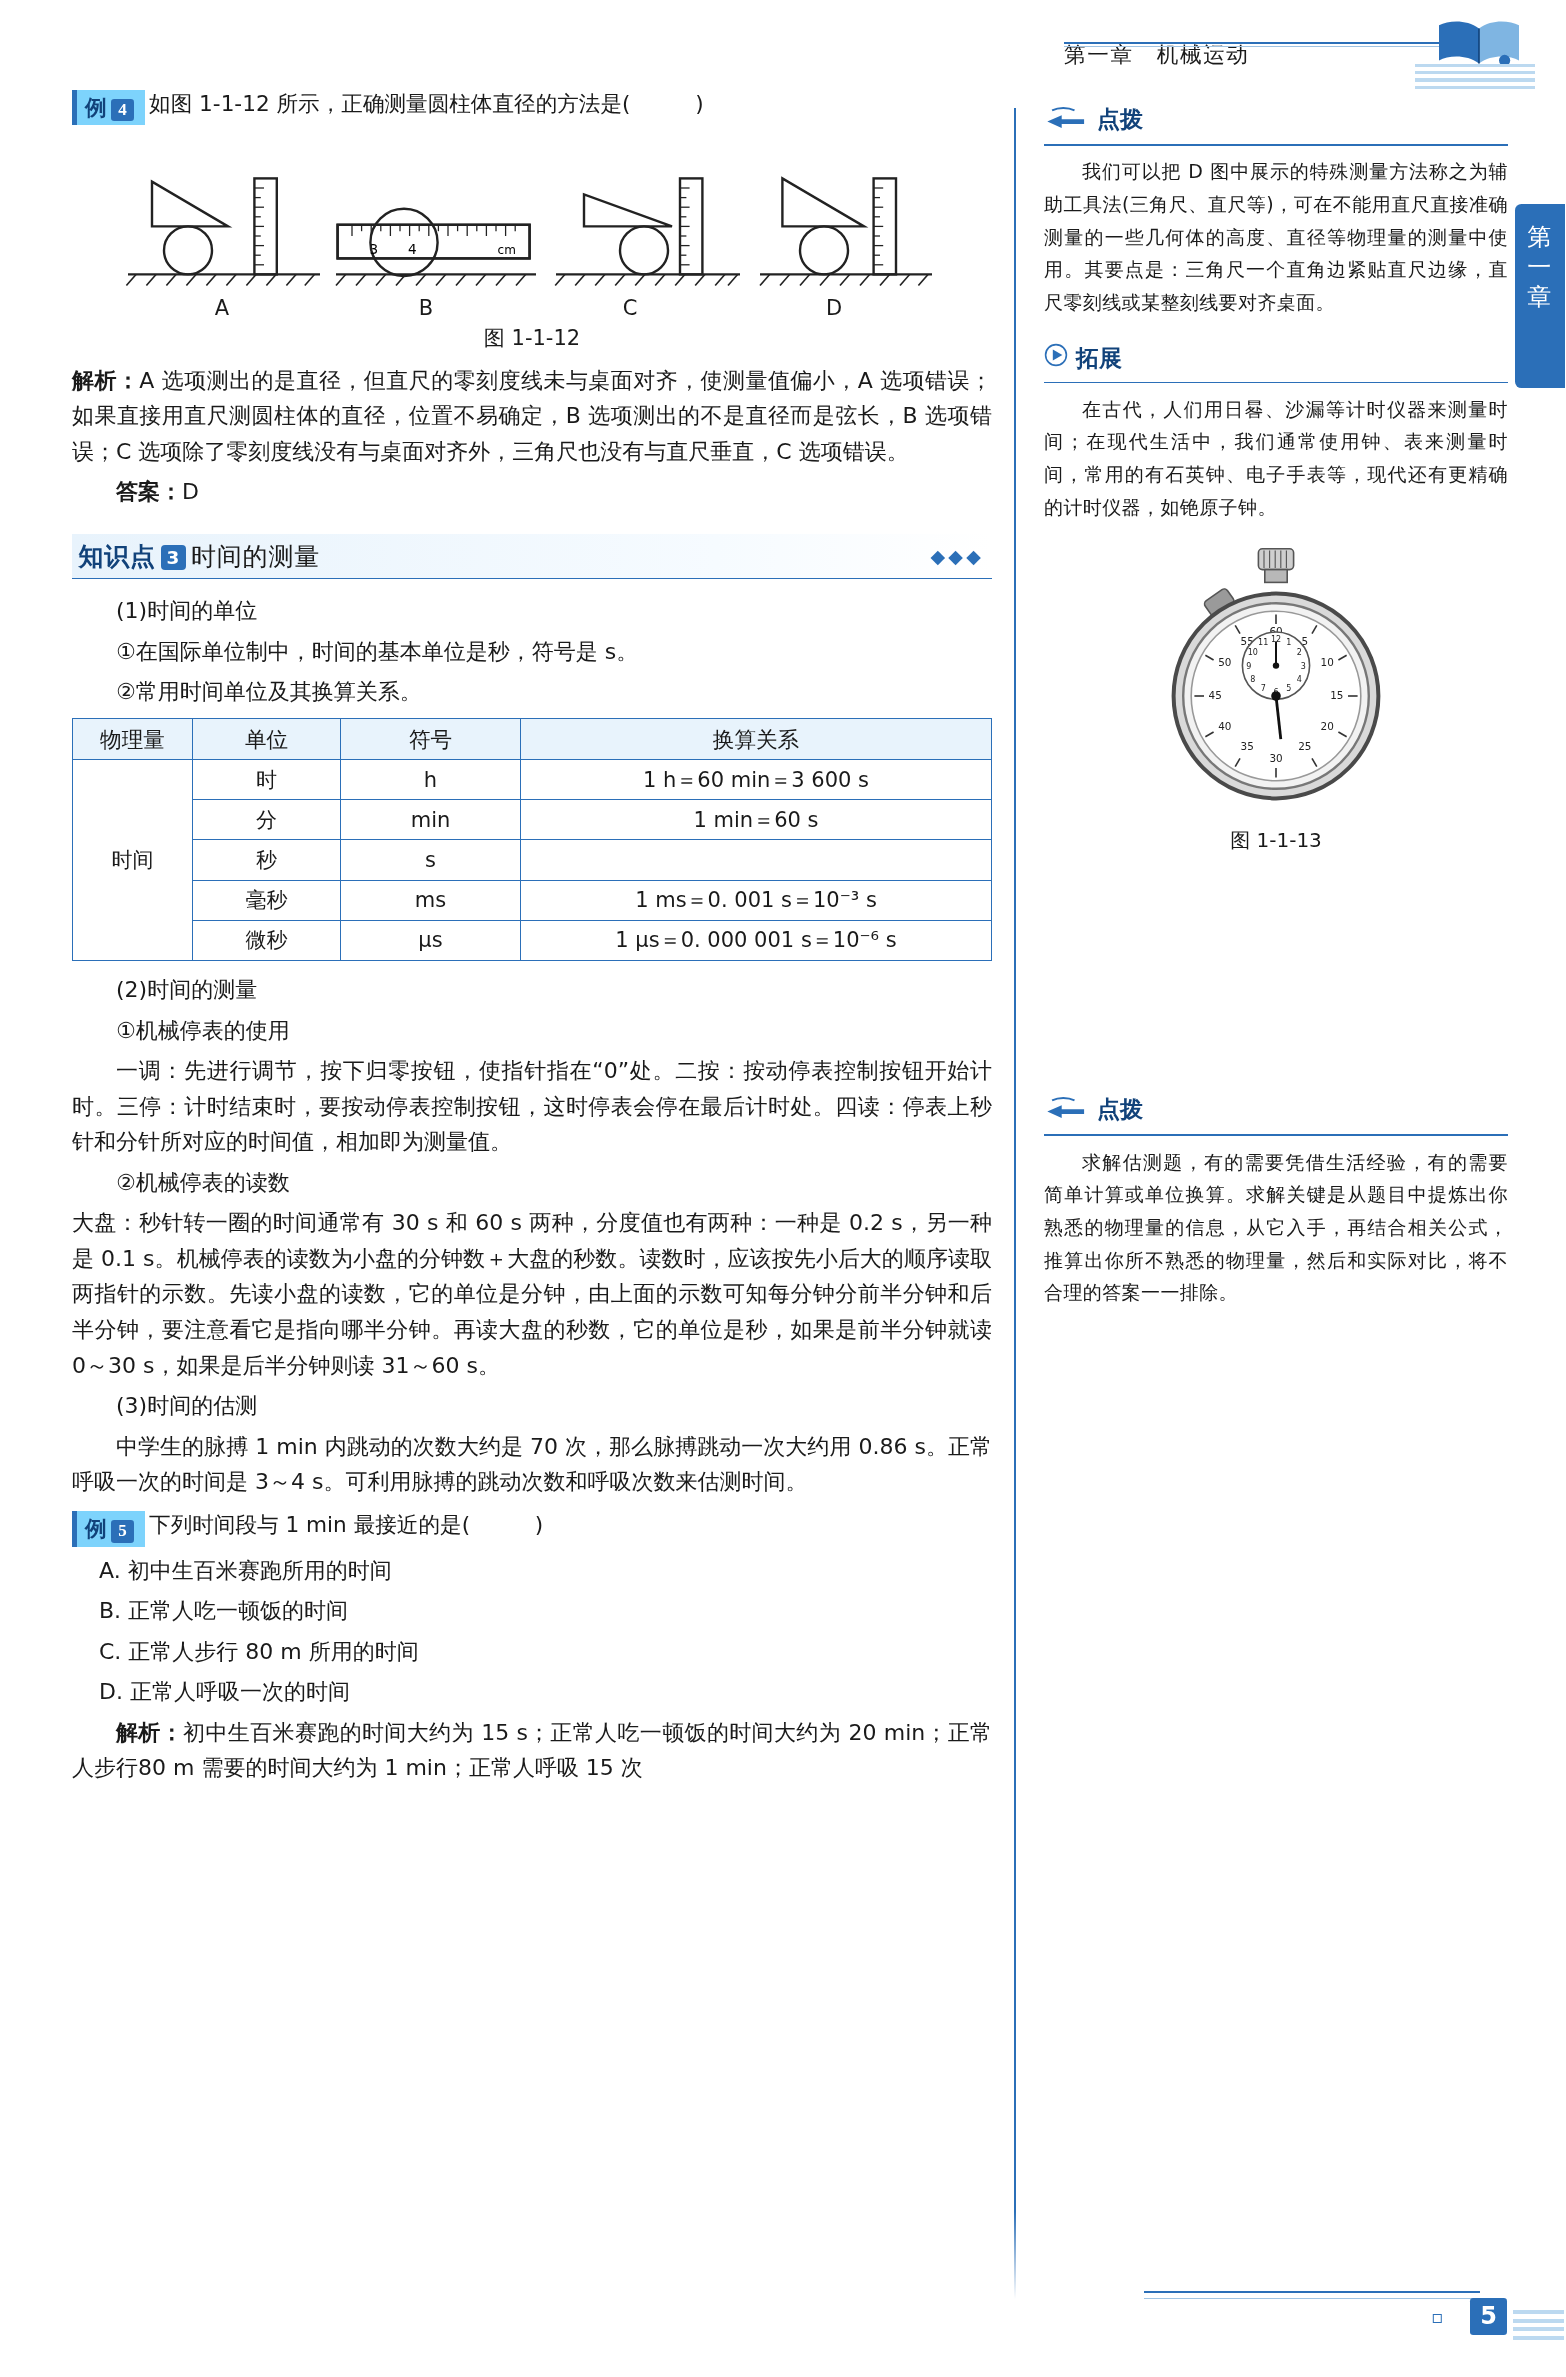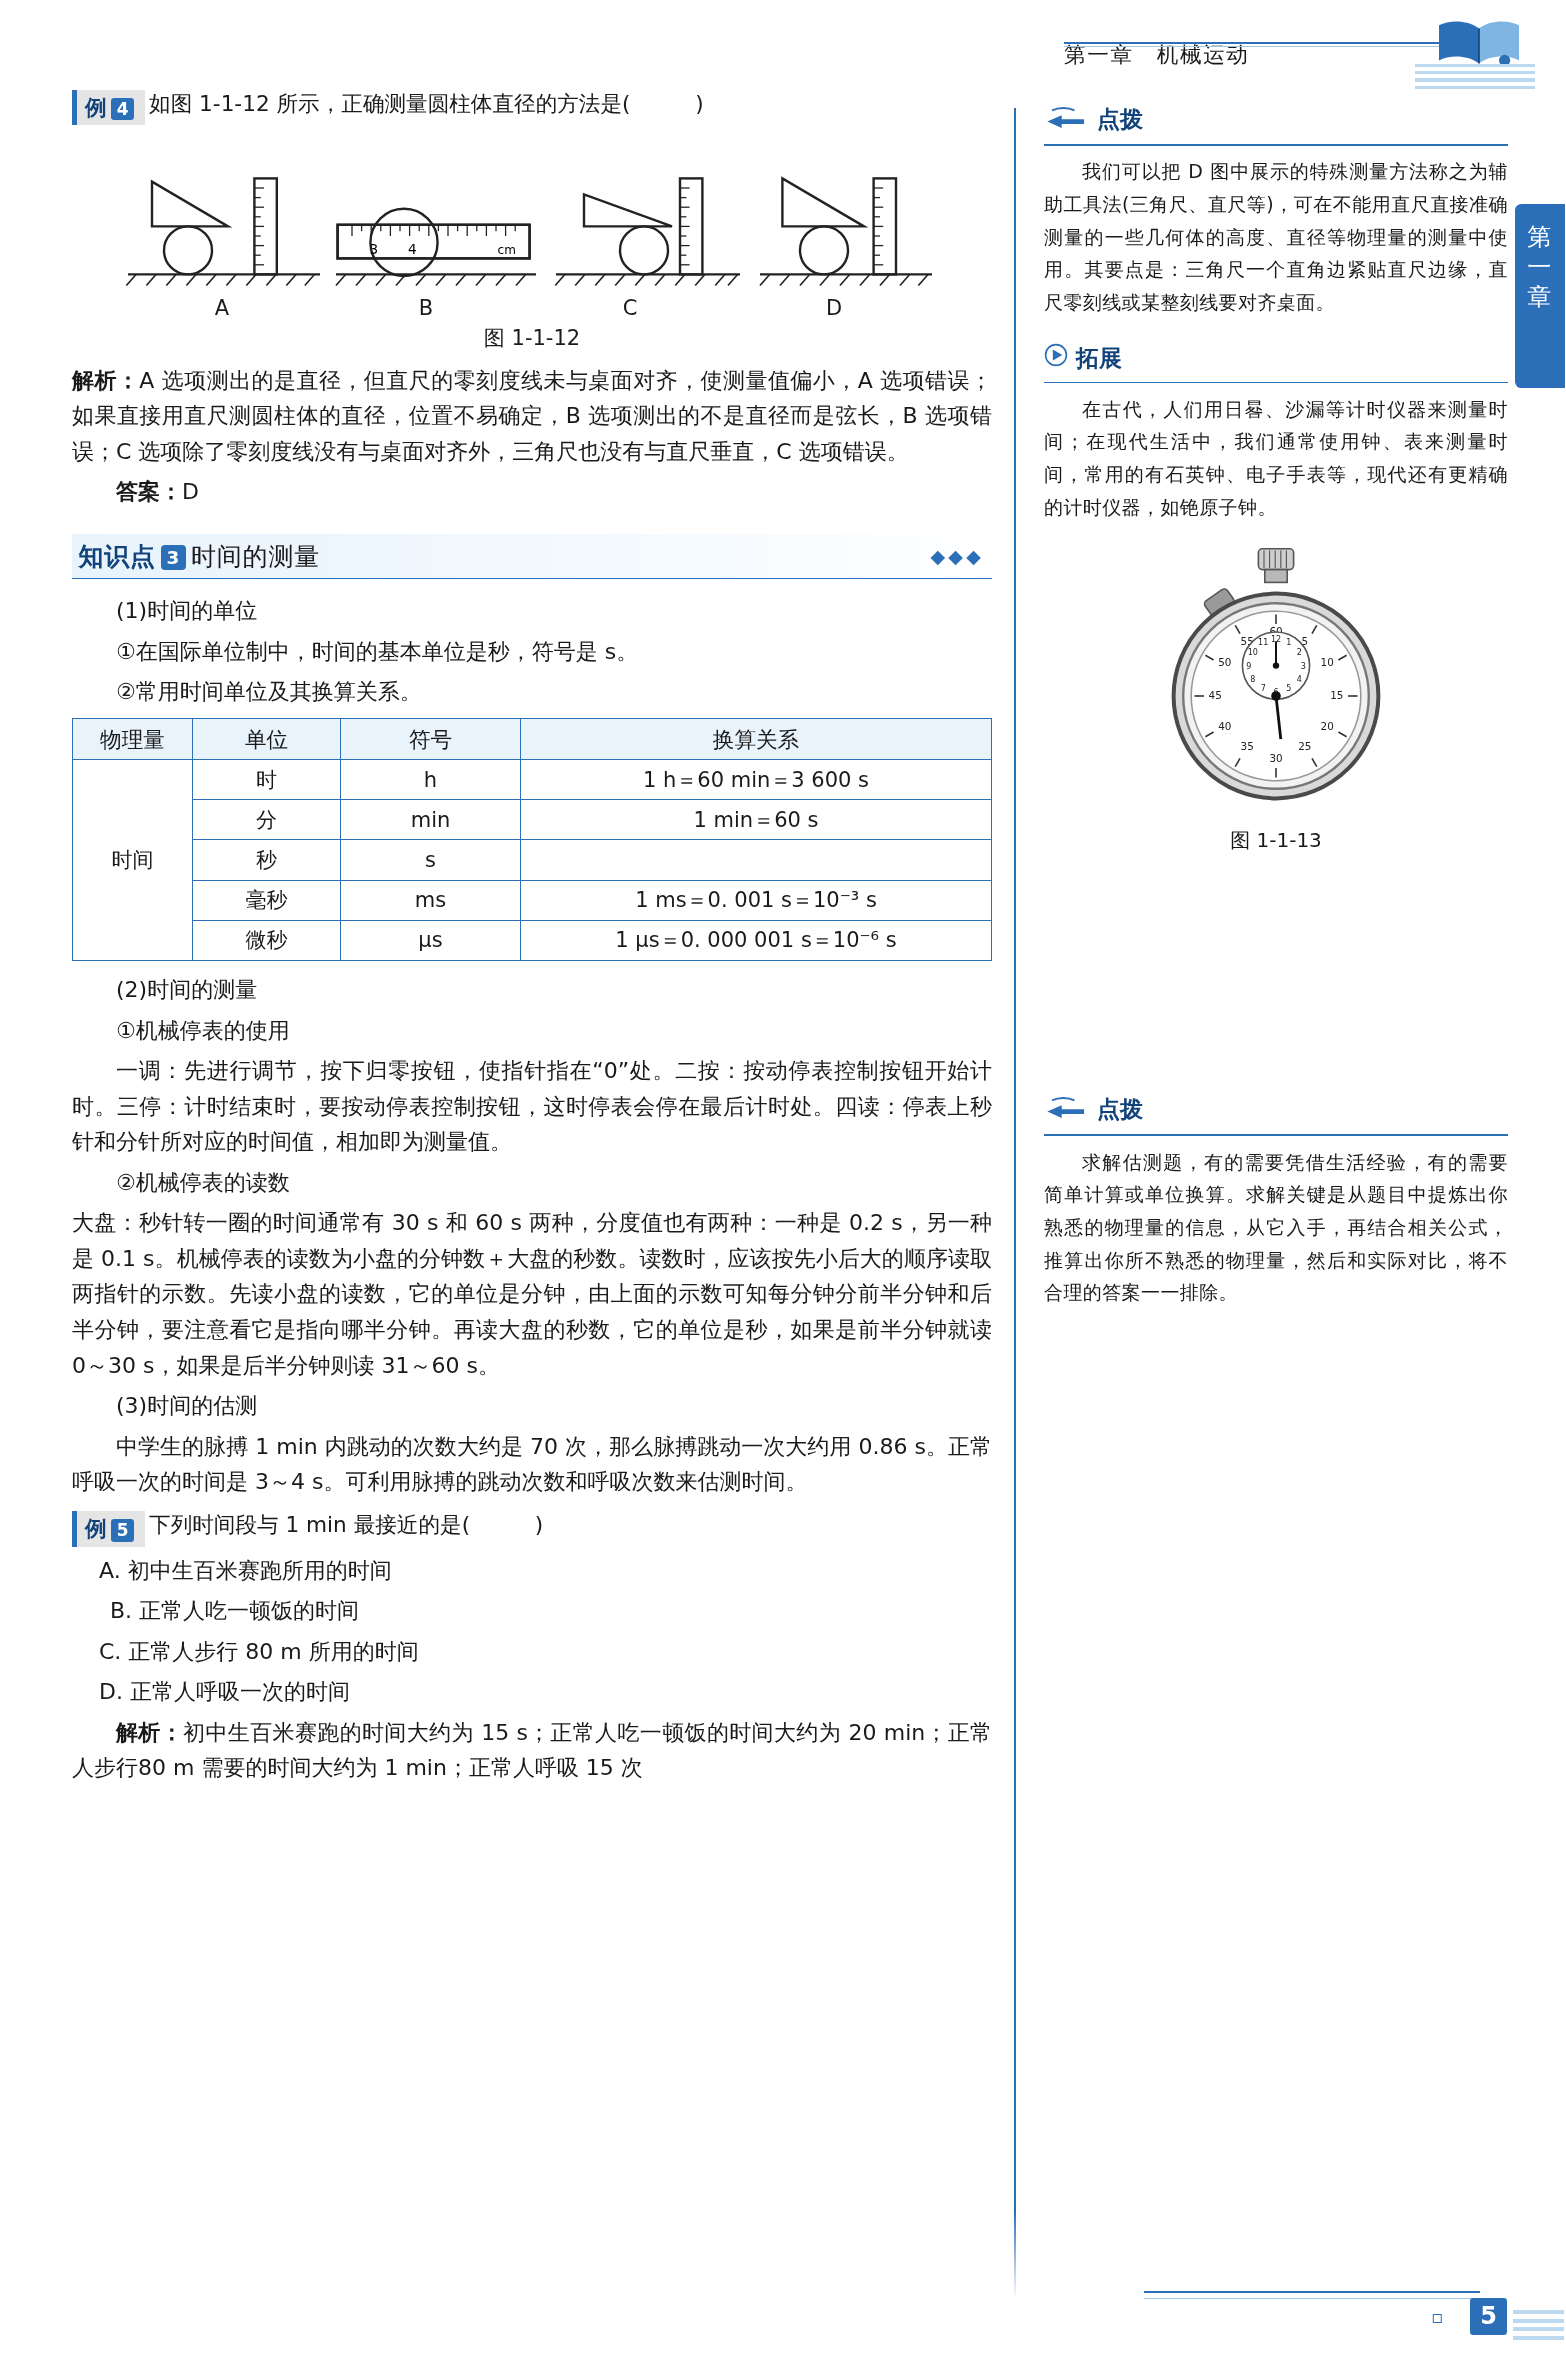--- a/index.html
+++ b/index.html
@@ -40,9 +40,10 @@
 
   
   .ex-label {
-    display:inline-block; background:#e5e5e5; border-left:5.6px solid #2b6fb8;
+    display:inline-block; background:#7dd3fc; border-left:5.6px solid #2b6fb8;
     padding:3.2px 11.2px 3.2px 8px; font-size:21.6px; color:#11427a; font-weight:bold;
     vertical-align:middle;
+    font-family:Liberation Serif, serif;
   }
   .ex-label b { display:inline-block; background:#2b6fb8; color:#fff; width:22.4px; height:22.4px;
     border-radius:3.2px; text-align:center; line-height:22.4px; font-size:17px; margin-left:4.8px; }

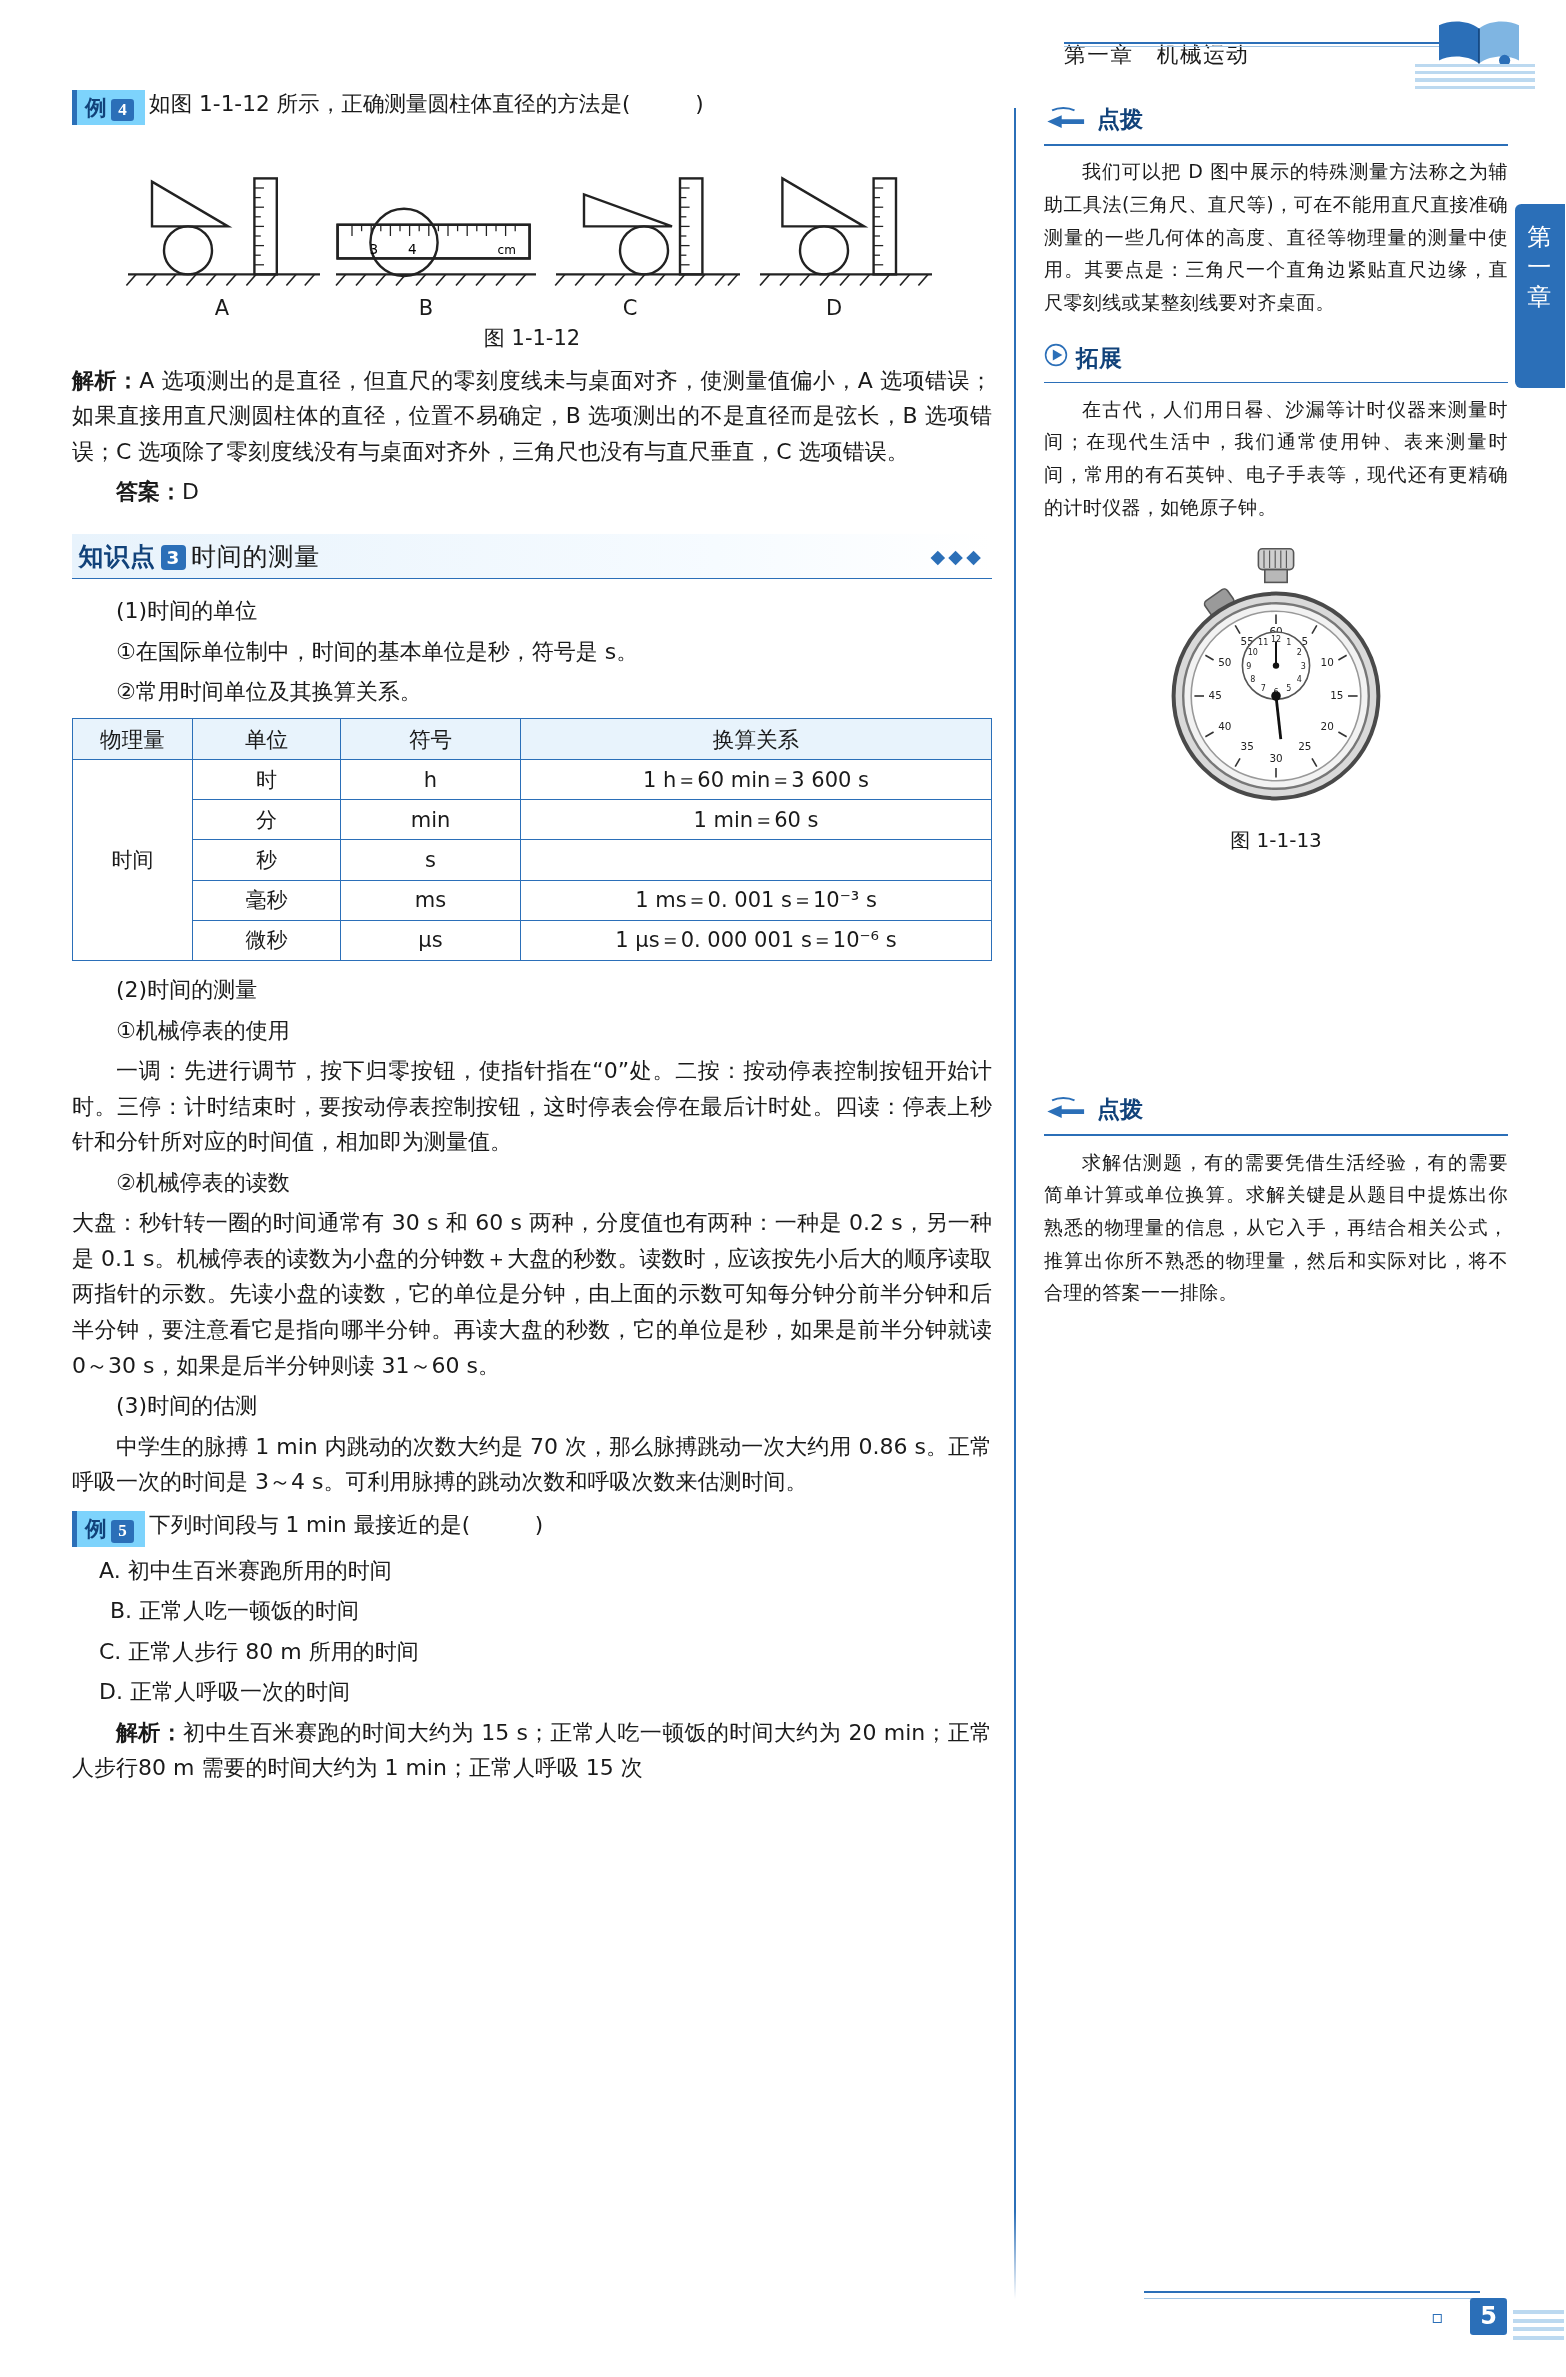--- a/index.html
+++ b/index.html
@@ -359,7 +359,7 @@
       <span class="ex-line">下列时间段与 1 min 最接近的是(　　　)</span>
     </div>
     <p class="body" style="margin-left:27px;">A. 初中生百米赛跑所用的时间</p>
-    <p class="body" style="margin-left:38px;">B. 正常人吃一顿饭的时间</p>
+    <p class="body" style="margin-left:27px;">B. 正常人吃一顿饭的时间</p>
     <p class="body" style="margin-left:27px;">C. 正常人步行 80 m 所用的时间</p>
     <p class="body" style="margin-left:27px;">D. 正常人呼吸一次的时间</p>
     <p class="body" style="text-indent:2em;">

